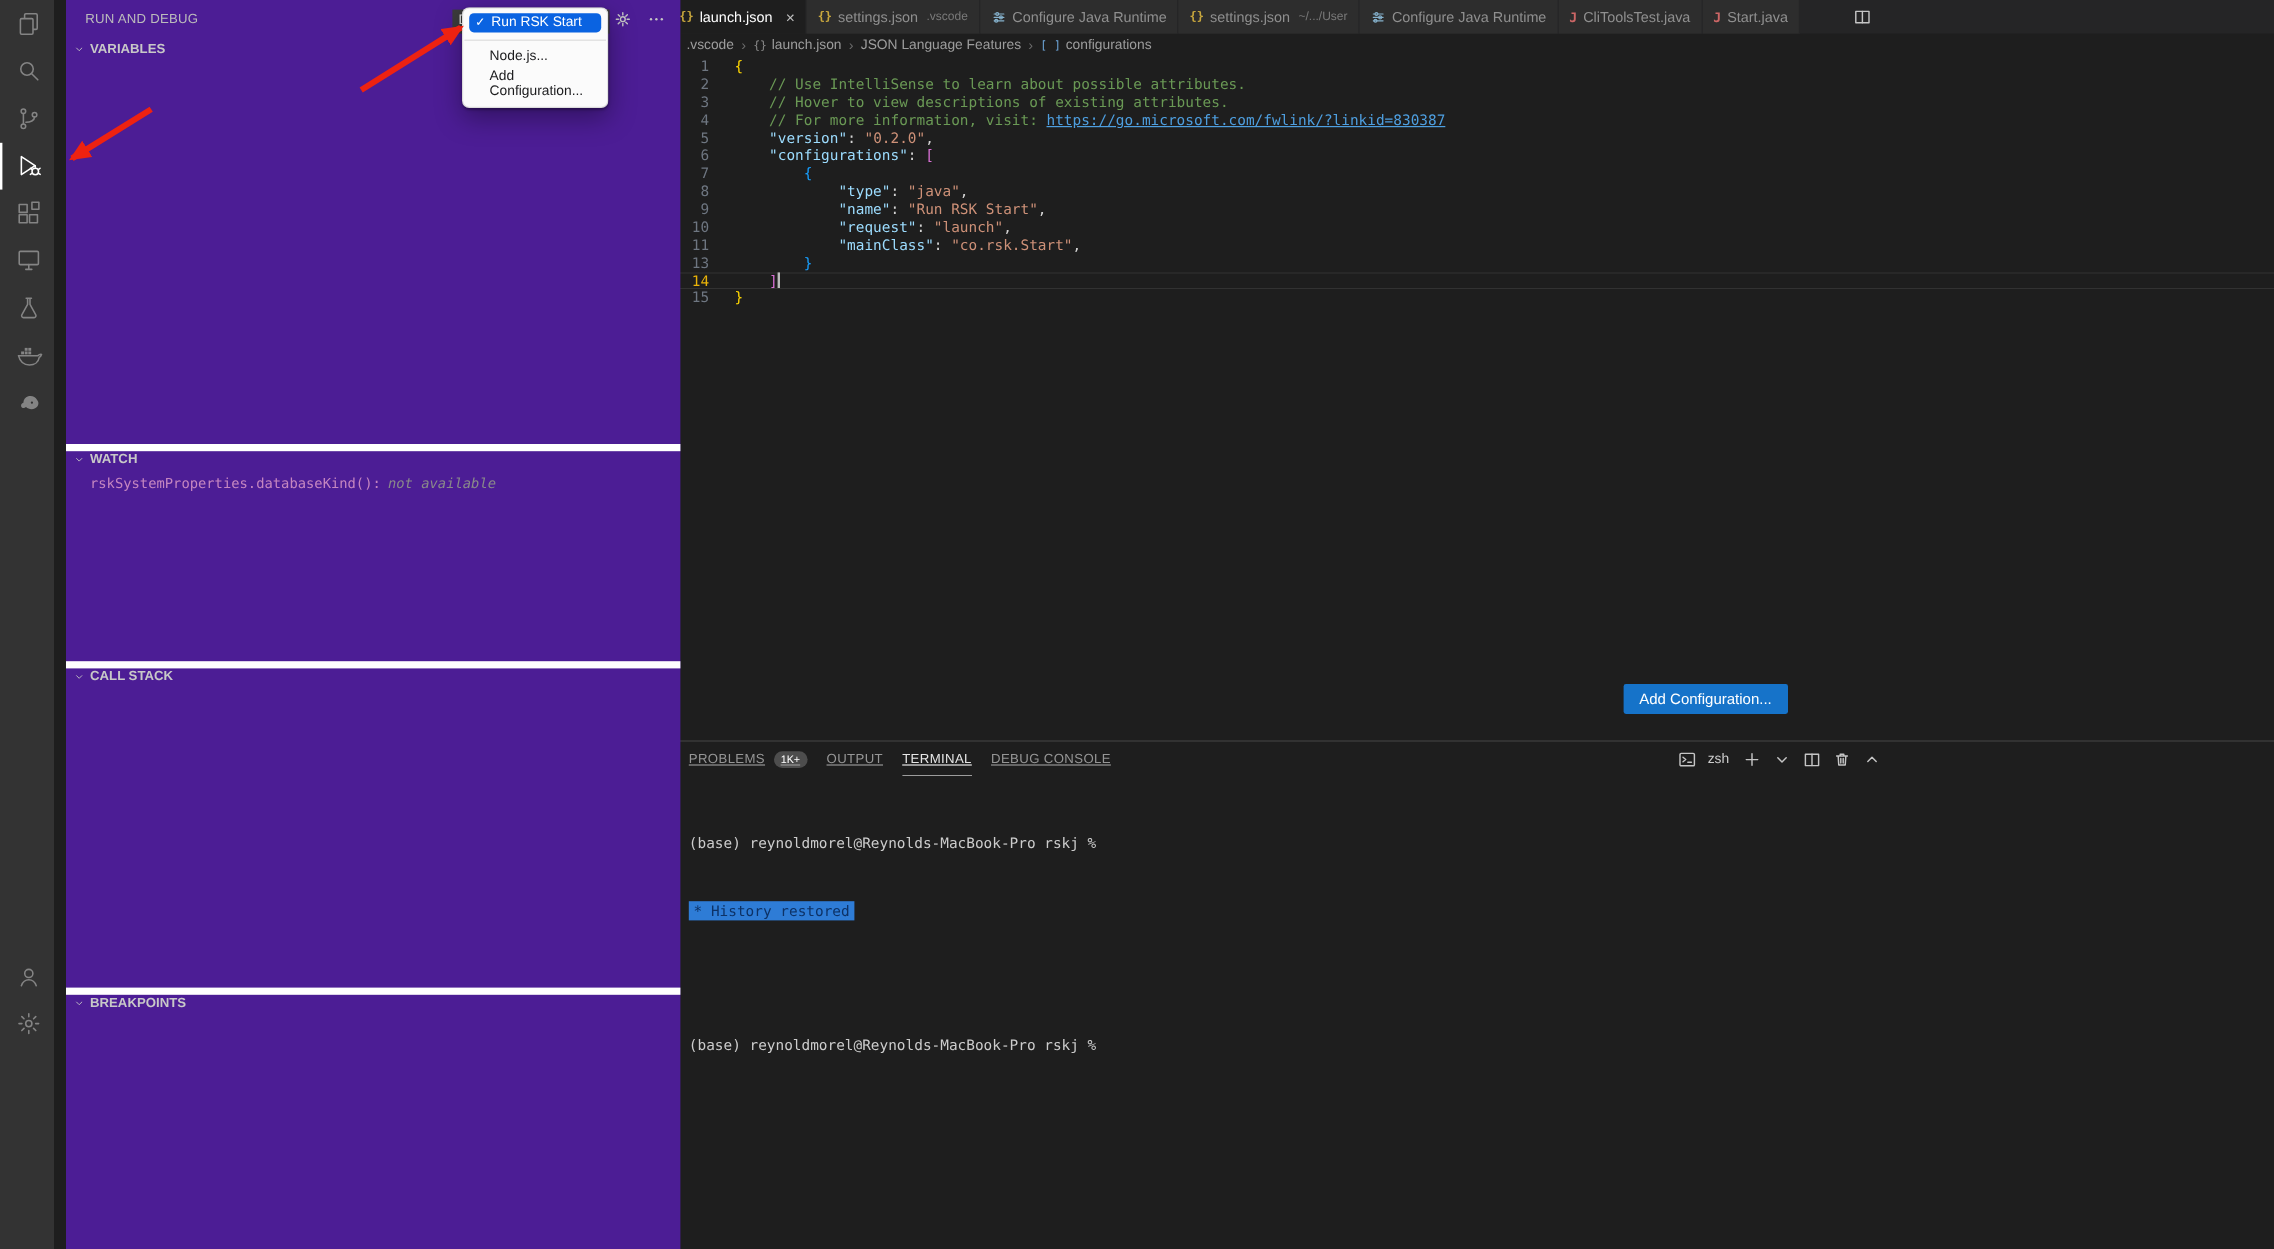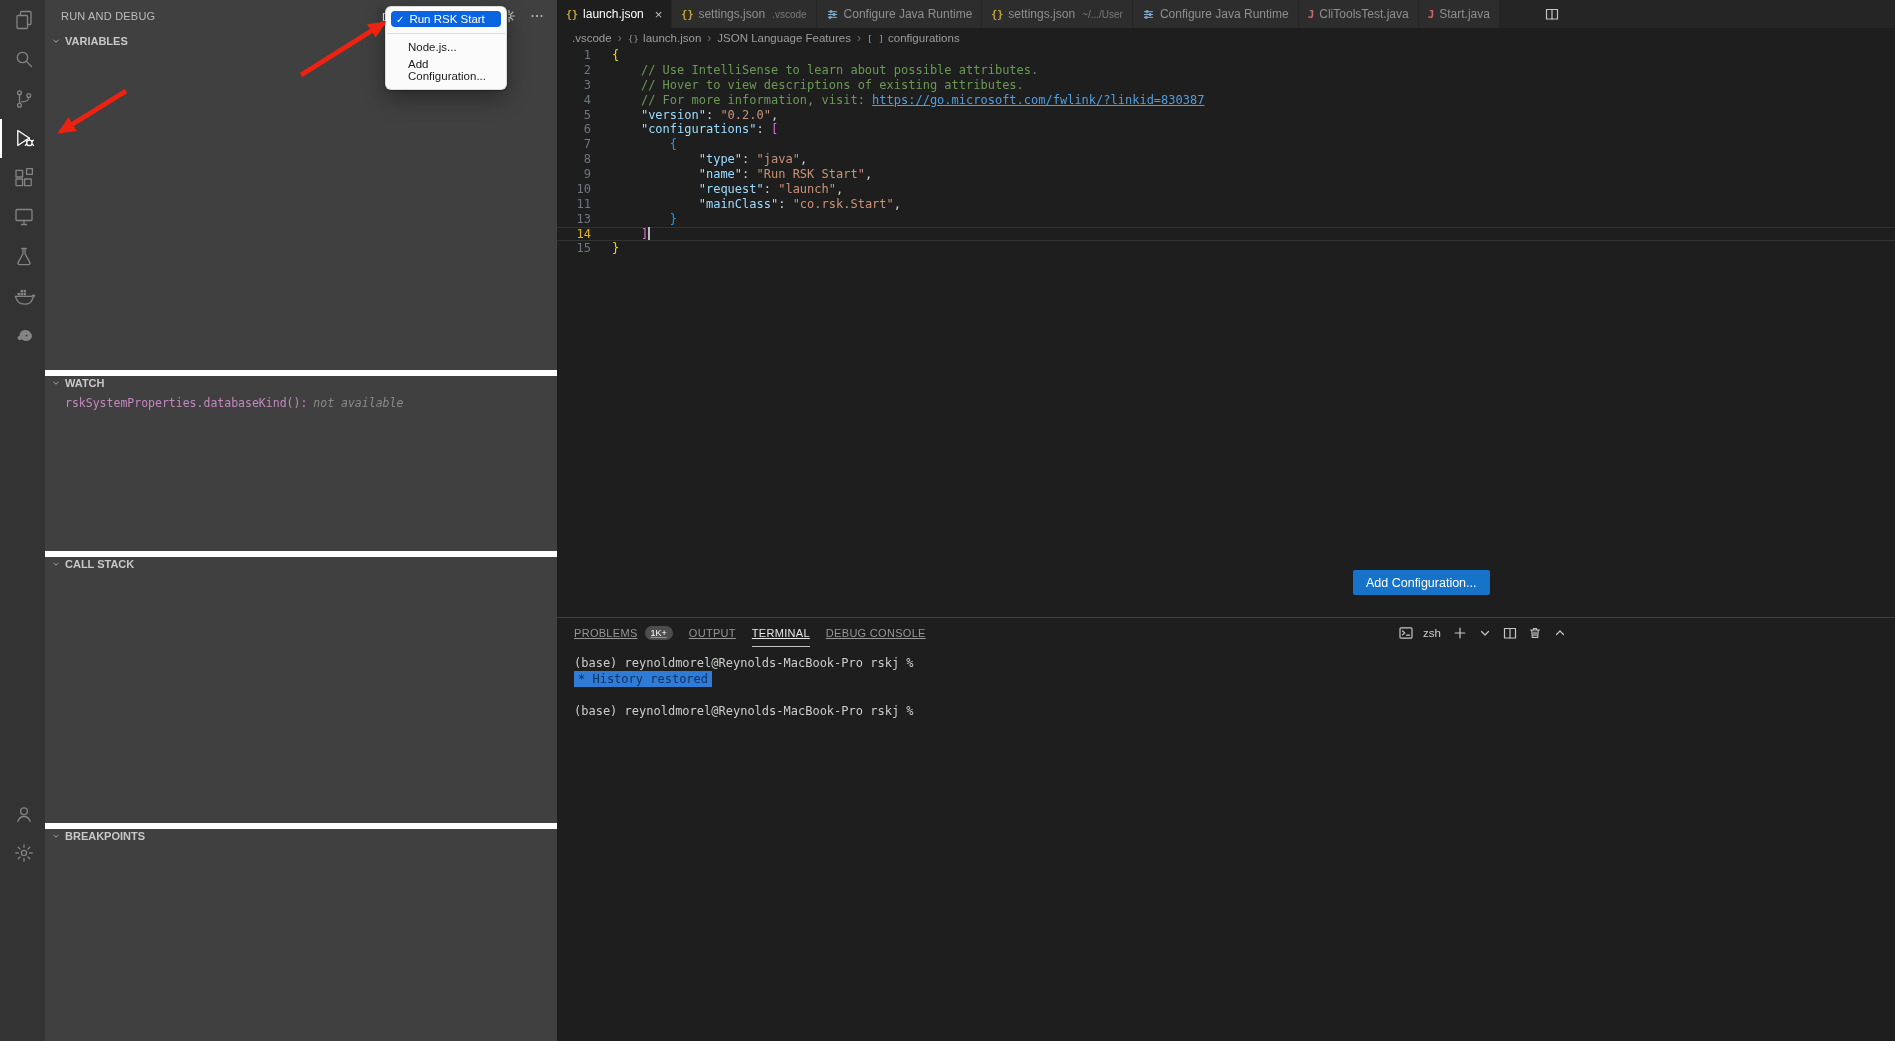--- a/index.html
+++ b/index.html
@@ -16,7 +16,7 @@
   .ab-item svg{display:block;}
 
   
-  .sidebar{position:absolute;left:45px;top:0;bottom:0;width:512px;background:#404040;color:#cccccc;z-index:4;}
+  .sidebar{position:absolute;left:55px;top:0;bottom:0;width:512px;background:#4c1d95;color:#cccccc;z-index:4;}
   .sidebar-title{height:31px;display:flex;align-items:center;padding:0 12px 0 16px;font-size:11px;color:#bcbcbc;letter-spacing:.2px;}
   .sidebar-title .spacer{flex:1;}
   .tool{color:#c5c5c5;margin-left:12px;cursor:pointer;display:inline-flex;}

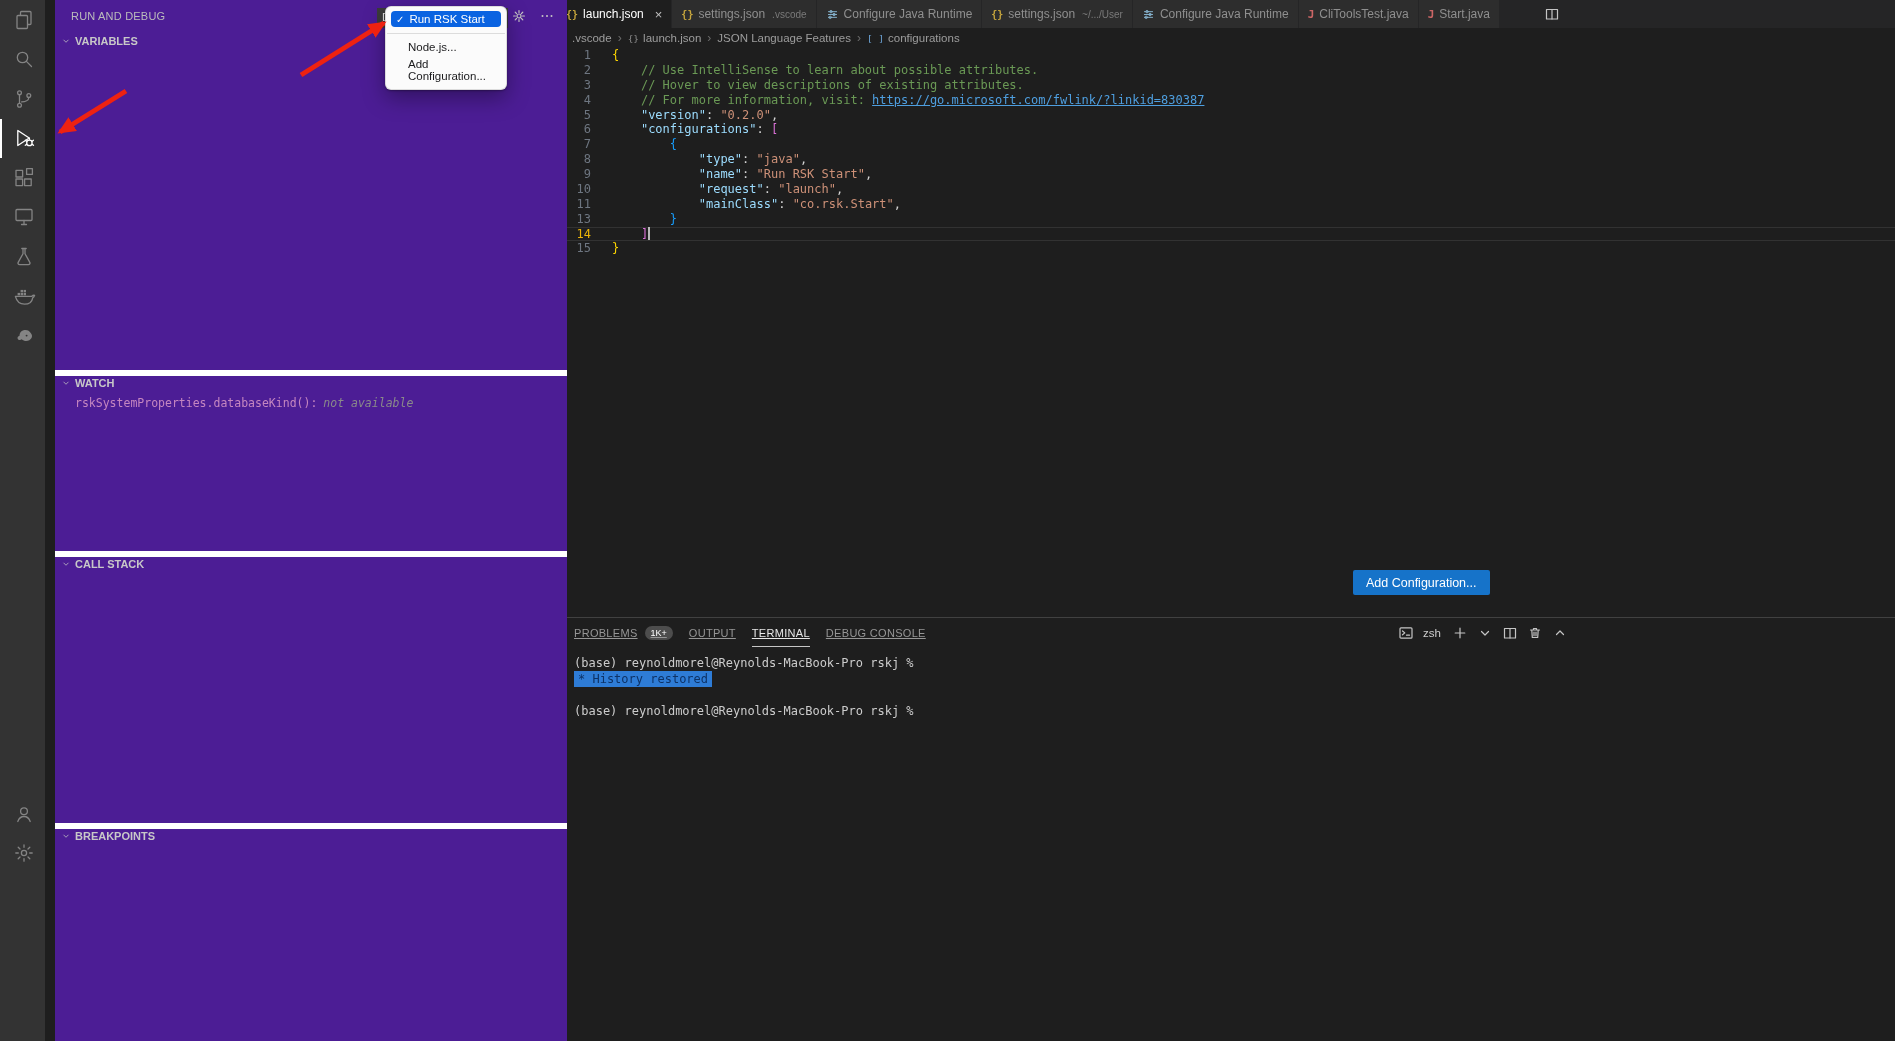--- a/index.html
+++ b/index.html
@@ -95,7 +95,7 @@
   .panel-actions .icon16{cursor:pointer;}
   .shell-label{font-size:11.5px;color:#cccccc;margin-right:2px;}
   .term{padding:8px 0 0 17px;font-family:"DejaVu Sans Mono",monospace;font-size:12px;line-height:16px;color:#cccccc;}
-  .tline{min-height:16px;white-space:pre;}
+  .tline{min-height:16px;white-space:pre;margin-top:40px;}
   .thl{display:inline-block;padding:0 4px;background:#2e7cd6;color:#0d3266;}
 
   

